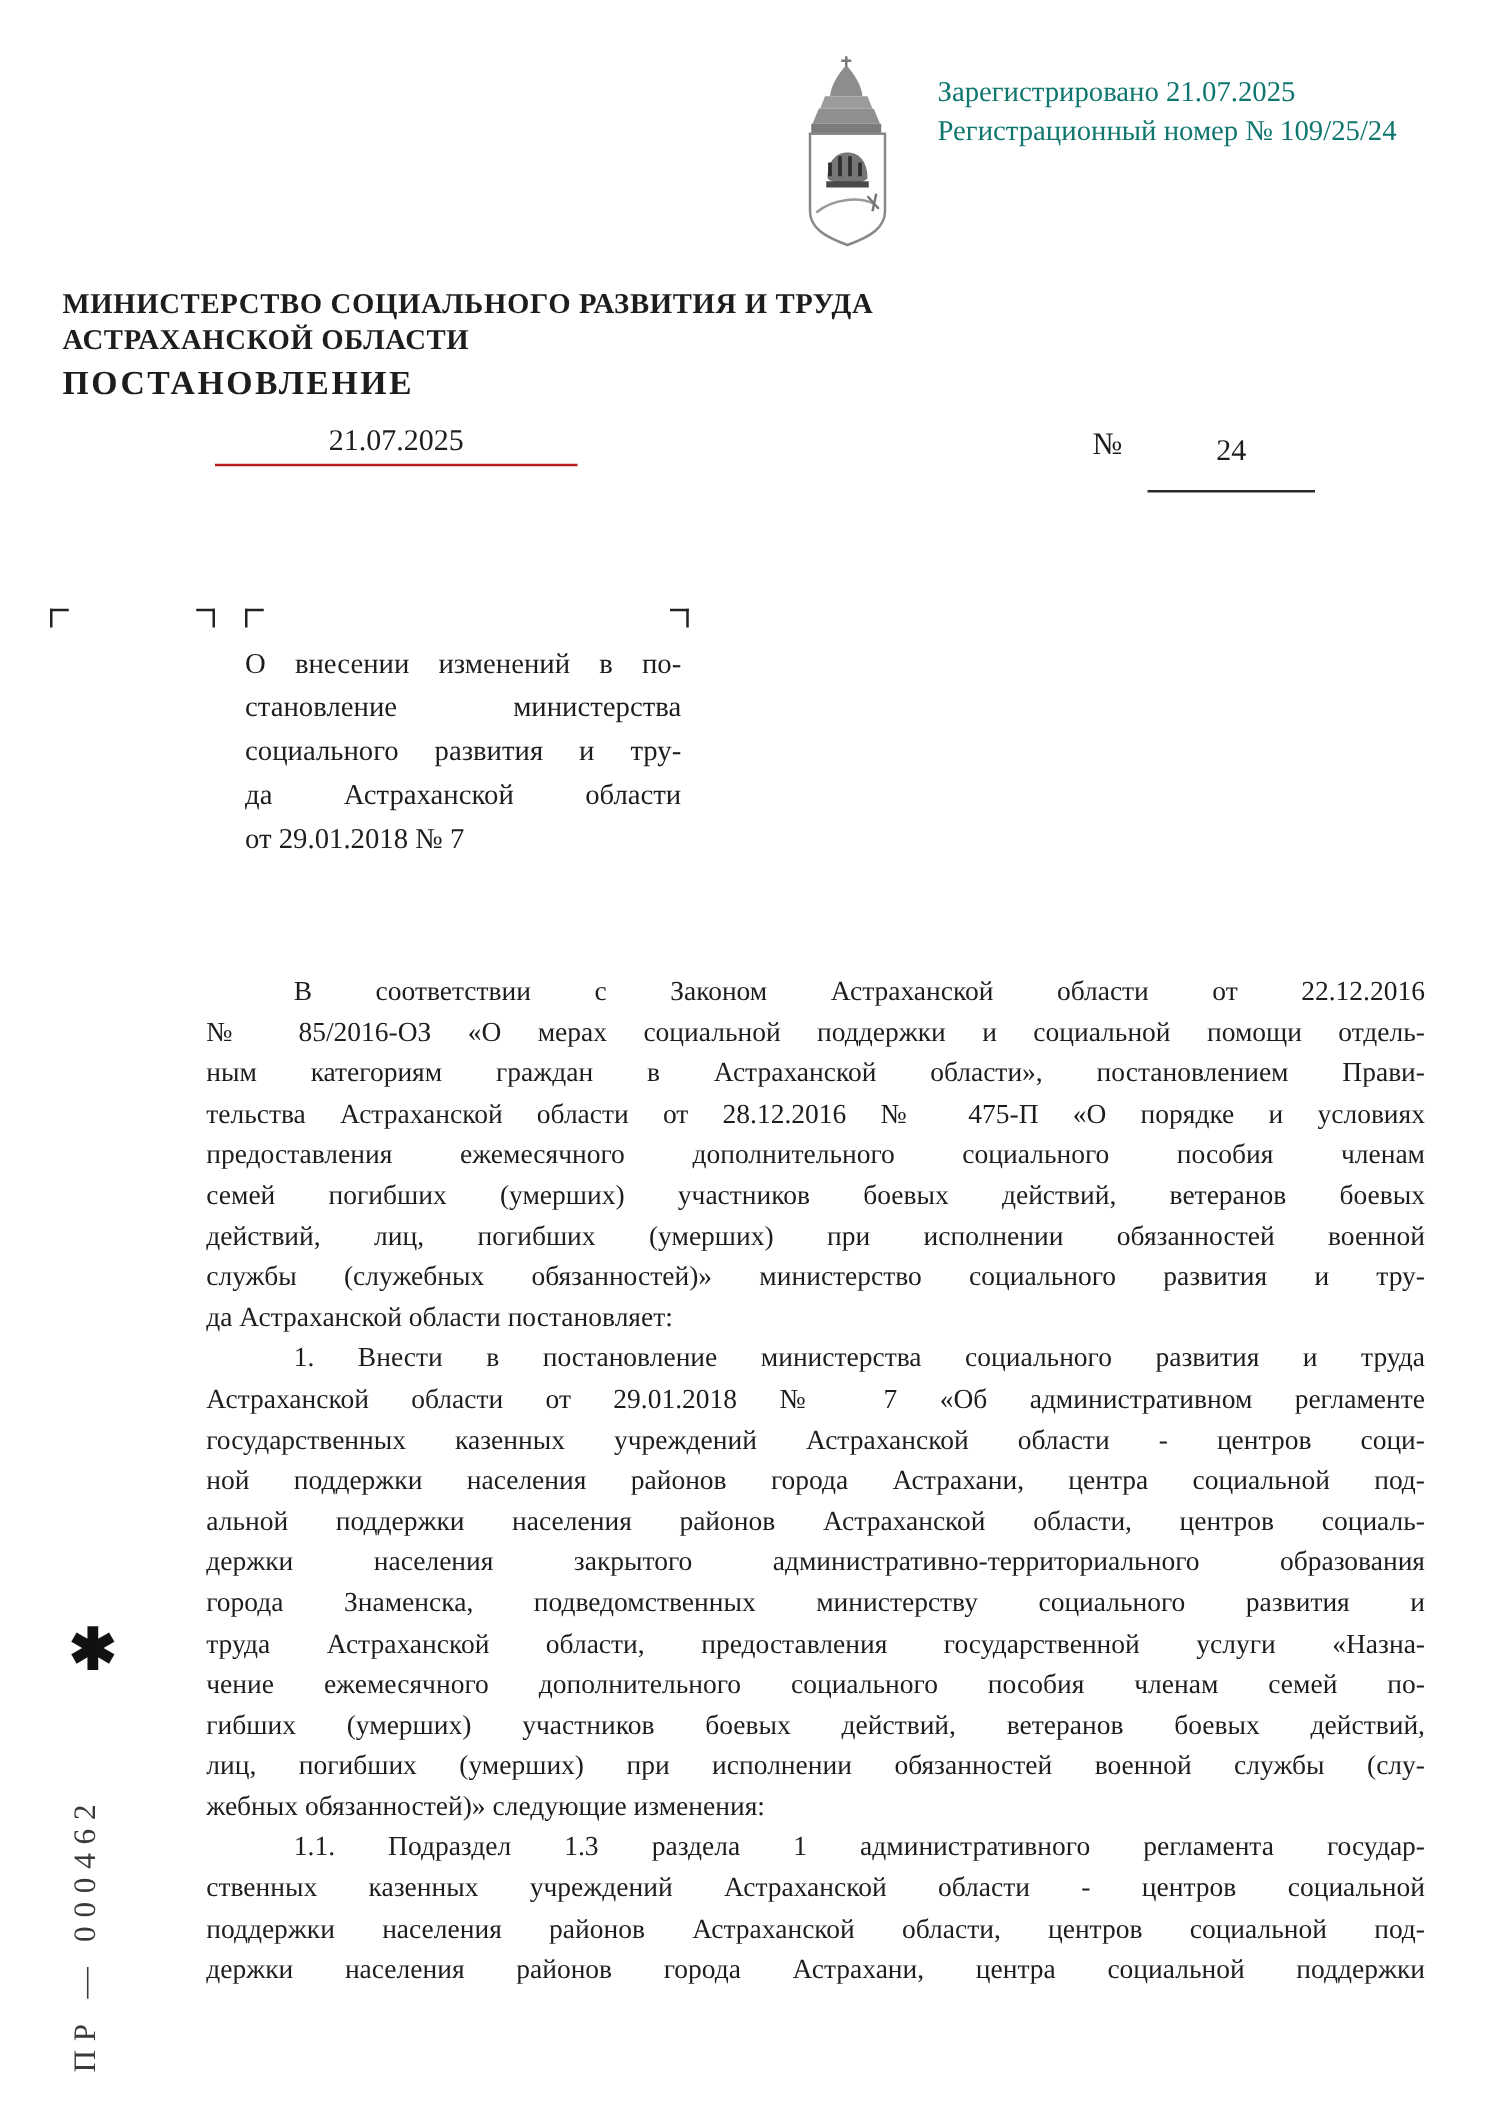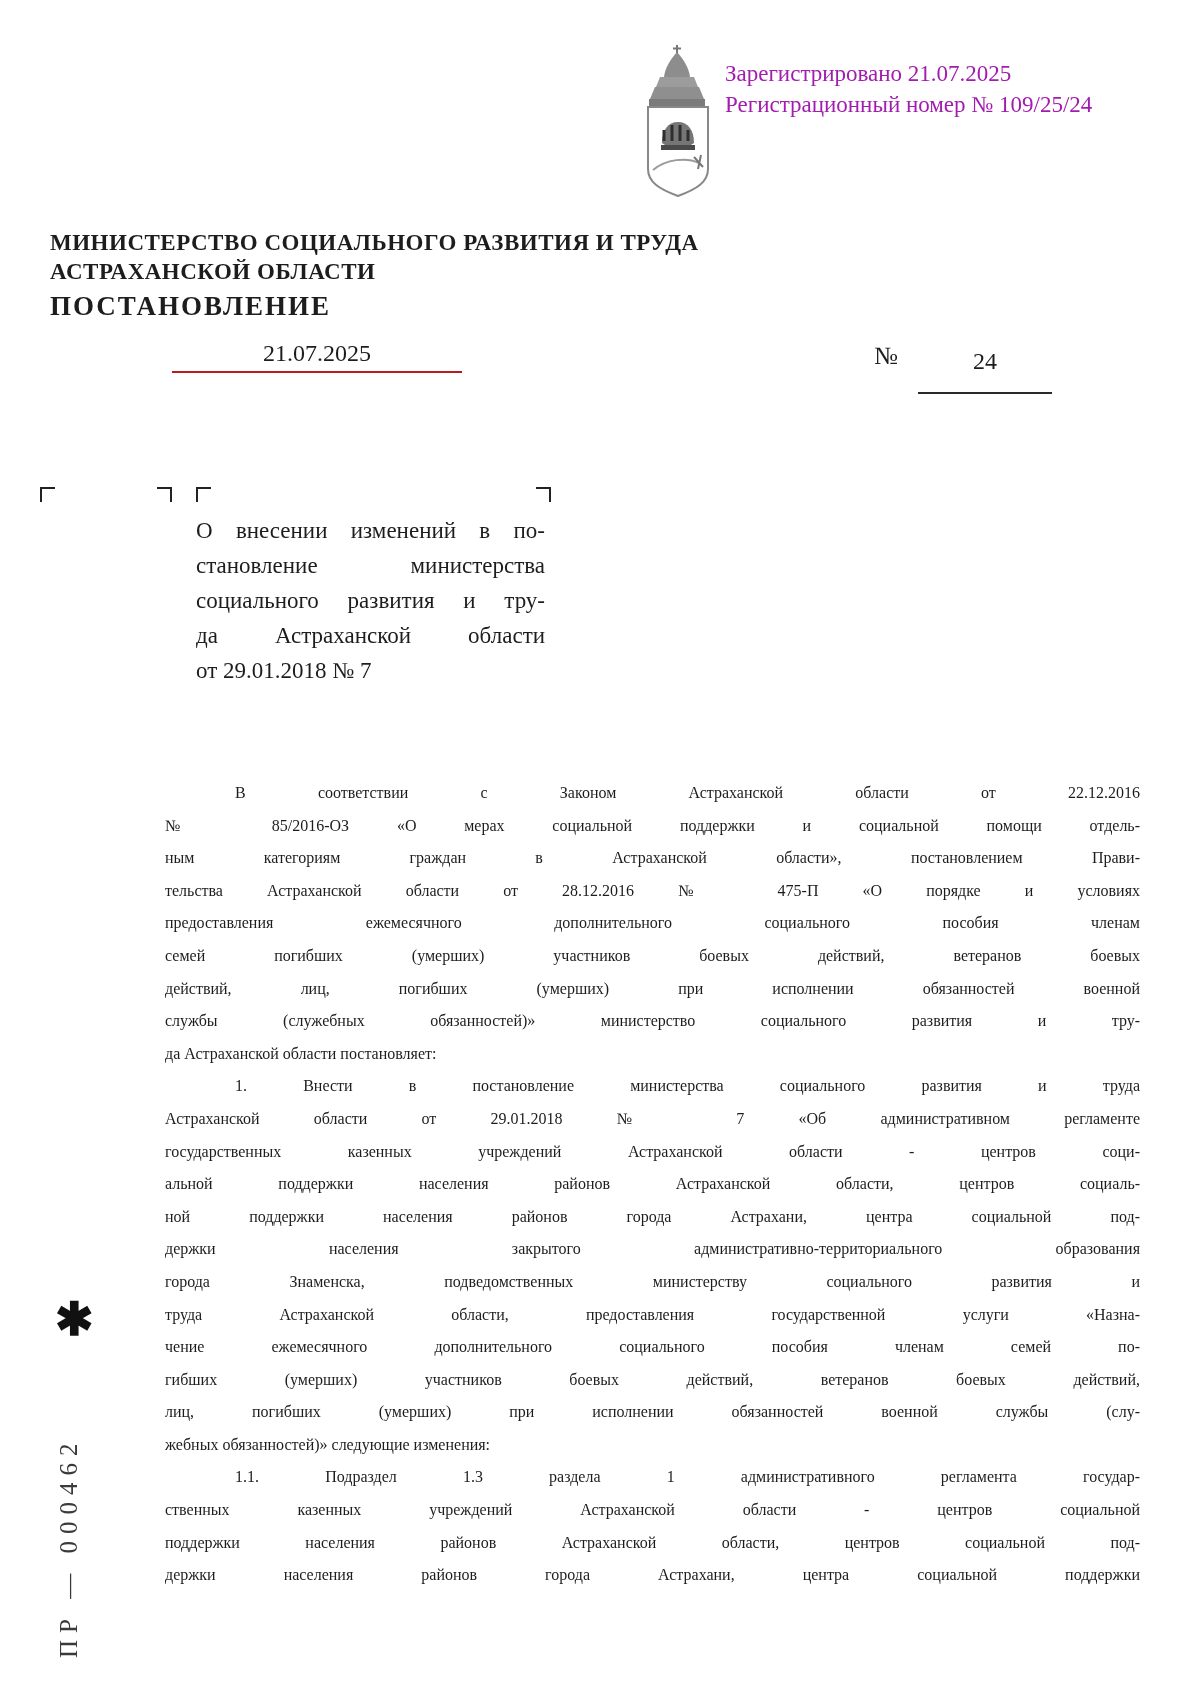--- a/index.html
+++ b/index.html
@@ -17,7 +17,7 @@
   .emblem { position:absolute; left:633px; top:44px; width:90px; height:158px; }
 
   
-  .reg-block { position:absolute; left:725px; top:58px; font-size:23px; line-height:31px; color:#a21caf; }
+  .reg-block { position:absolute; left:750px; top:58px; font-size:23px; line-height:31px; color:#0f766e; }
 
   
   .ministry { position:absolute; left:50px; top:228px; width:1150px; text-align:left; }

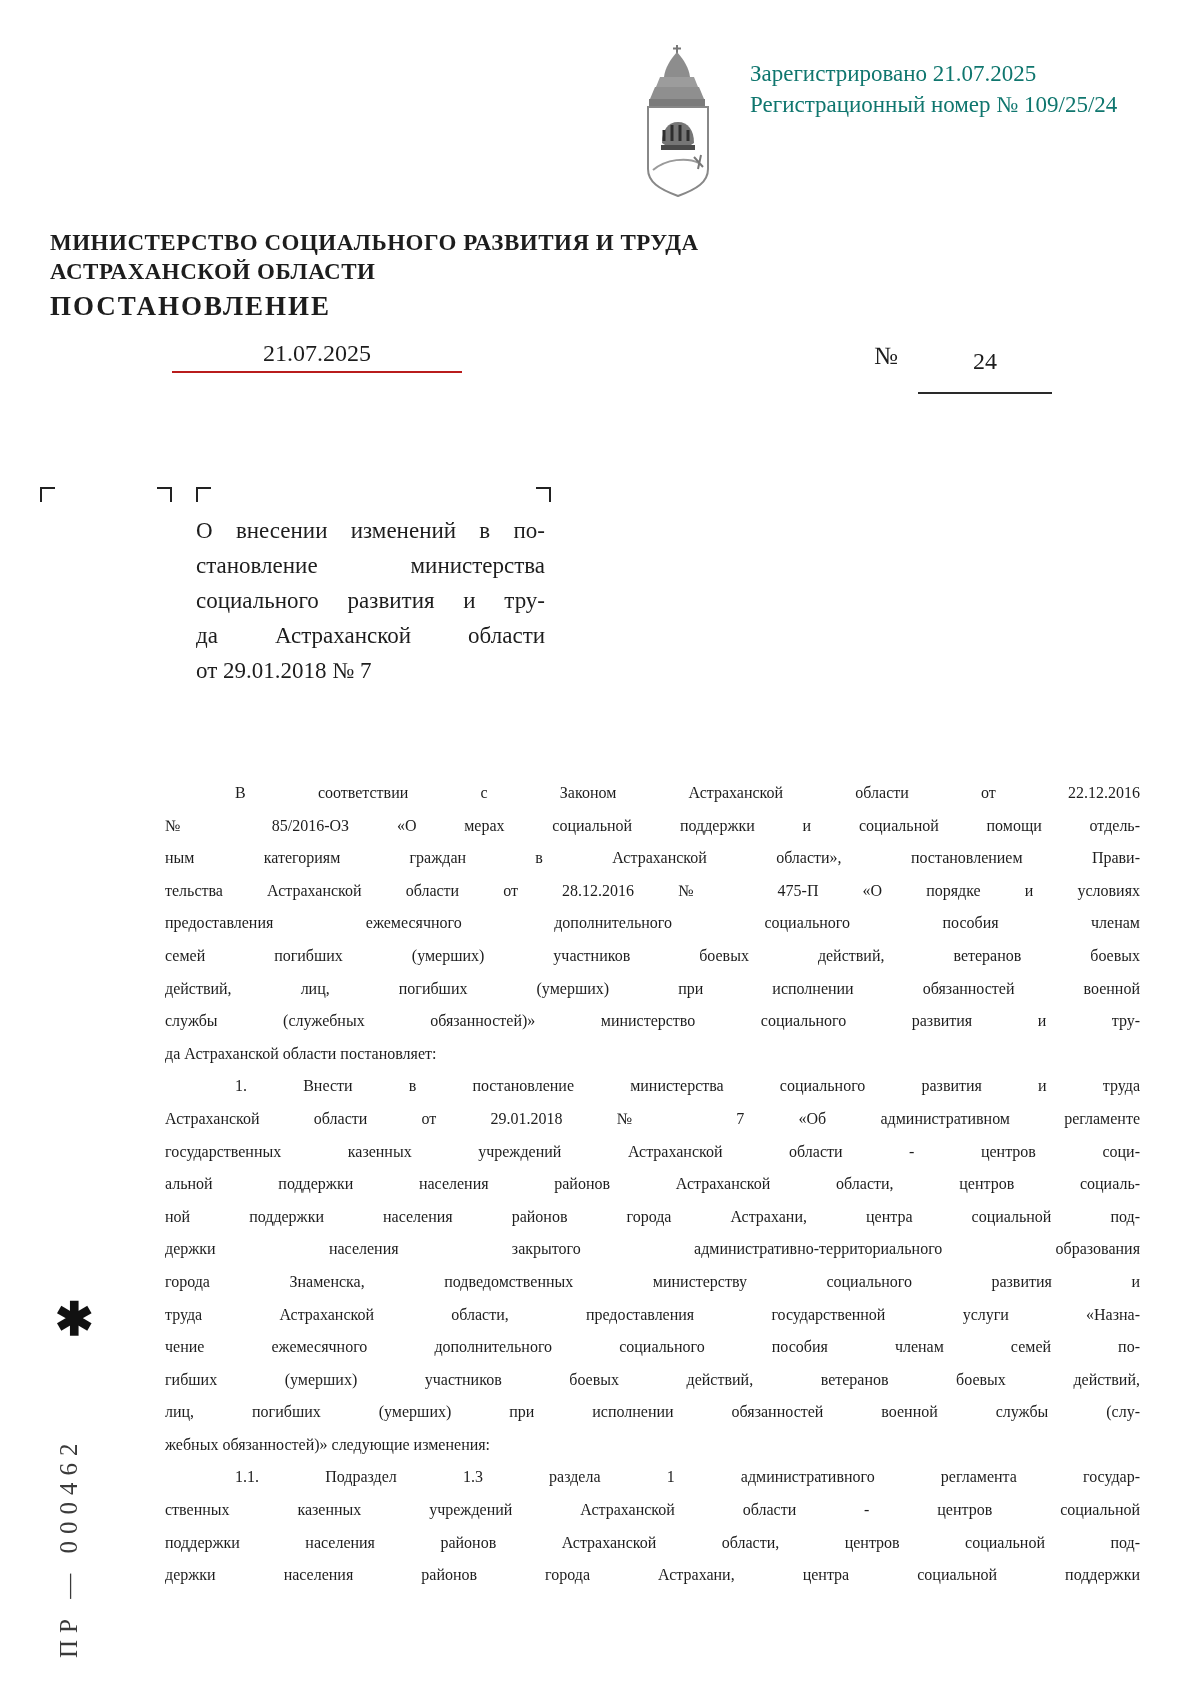--- a/index.html
+++ b/index.html
@@ -46,7 +46,7 @@
   .title-block .line { line-height:35px; }
 
   
-  .body-text { position:absolute; left:165px; top:777px; width:975px; font-size:16px; }
+  .body-text { position:absolute; left:165px; top:777px; width:975px; font-size:22px; }
   .body-text .line { line-height:32.6px; height:32.6px; }
 
   .line { text-align:justify; text-align-last:justify; white-space:nowrap; }

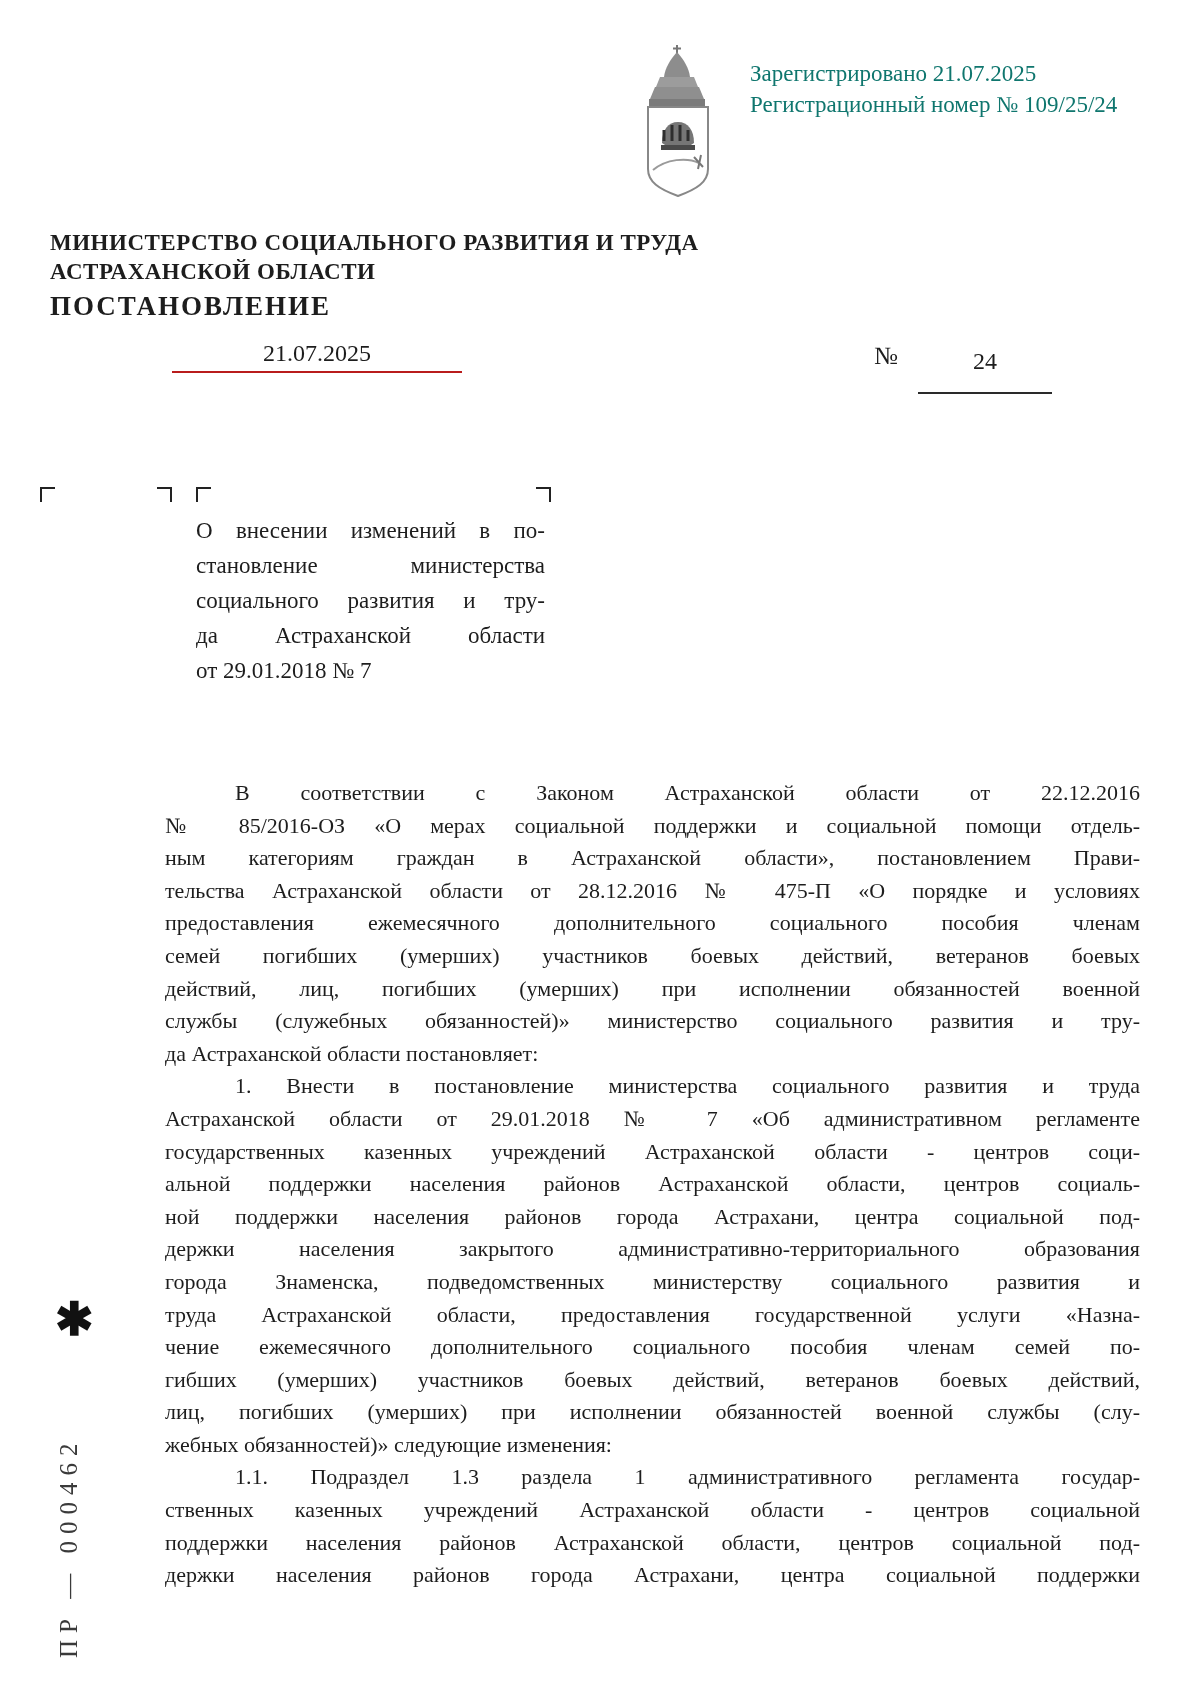--- a/index.html
+++ b/index.html
@@ -133,8 +133,8 @@
       <div class="line indent">1. Внести в постановление министерства социального развития и труда</div>
       <div class="line">Астраханской области от 29.01.2018 № 7 «Об административном регламенте</div>
       <div class="line">государственных казенных учреждений Астраханской области - центров соци-</div>
+      <div class="line">ной поддержки населения районов города Астрахани, центра социальной под-</div>
       <div class="line">альной поддержки населения районов Астраханской области, центров социаль-</div>
-      <div class="line">ной поддержки населения районов города Астрахани, центра социальной под-</div>
       <div class="line">держки населения закрытого административно-территориального образования</div>
       <div class="line">города Знаменска, подведомственных министерству социального развития и</div>
       <div class="line">труда Астраханской области, предоставления государственной услуги «Назна-</div>

